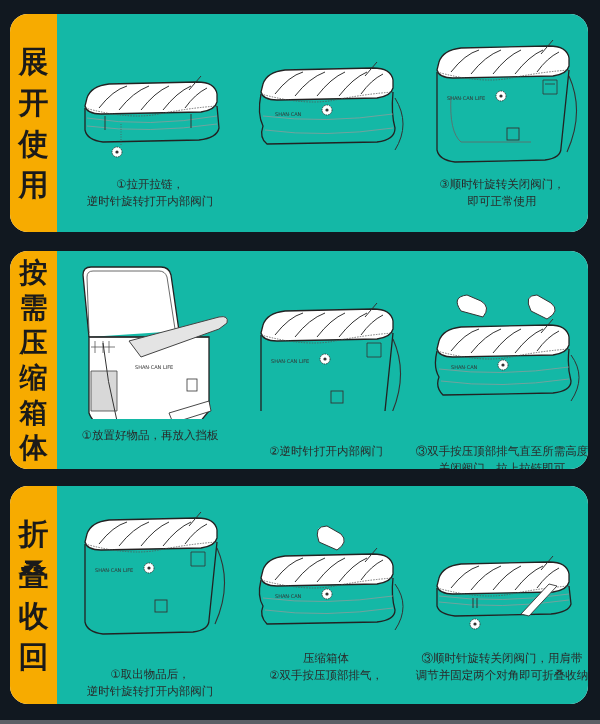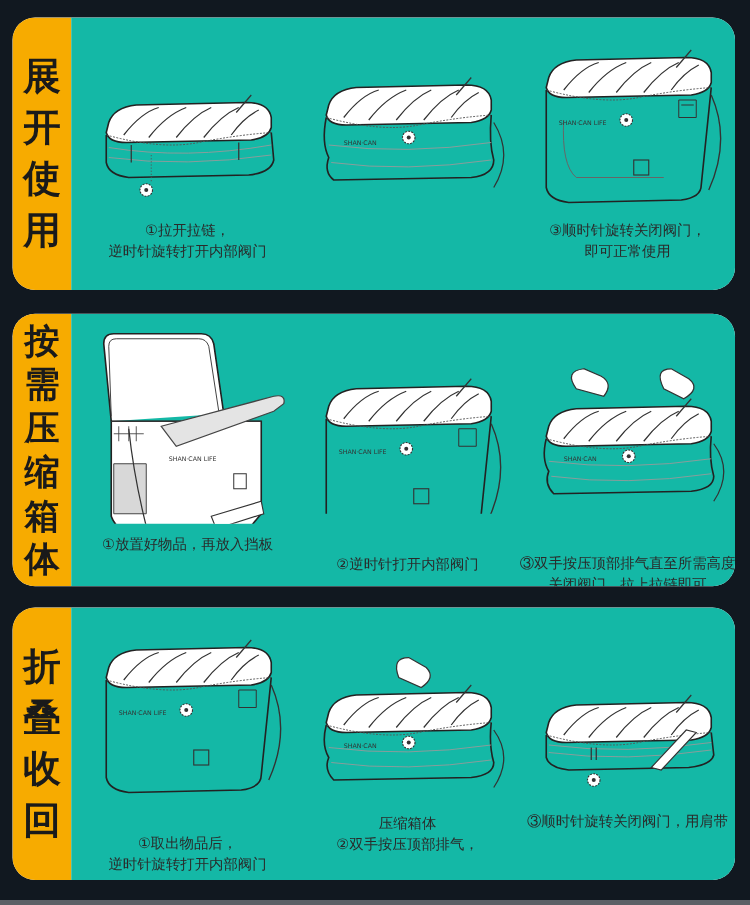--- a/index.html
+++ b/index.html
@@ -238,6 +238,7 @@
       </svg>
       <div class="cap" style="top:164px;font-family:Liberation Mono, monospace;">
         <span>③顺时针旋转关闭阀门，用肩带</span>
+        <span>调节并固定两个对角即可折叠收纳</span>
       </div>
     </div>
   </div>

